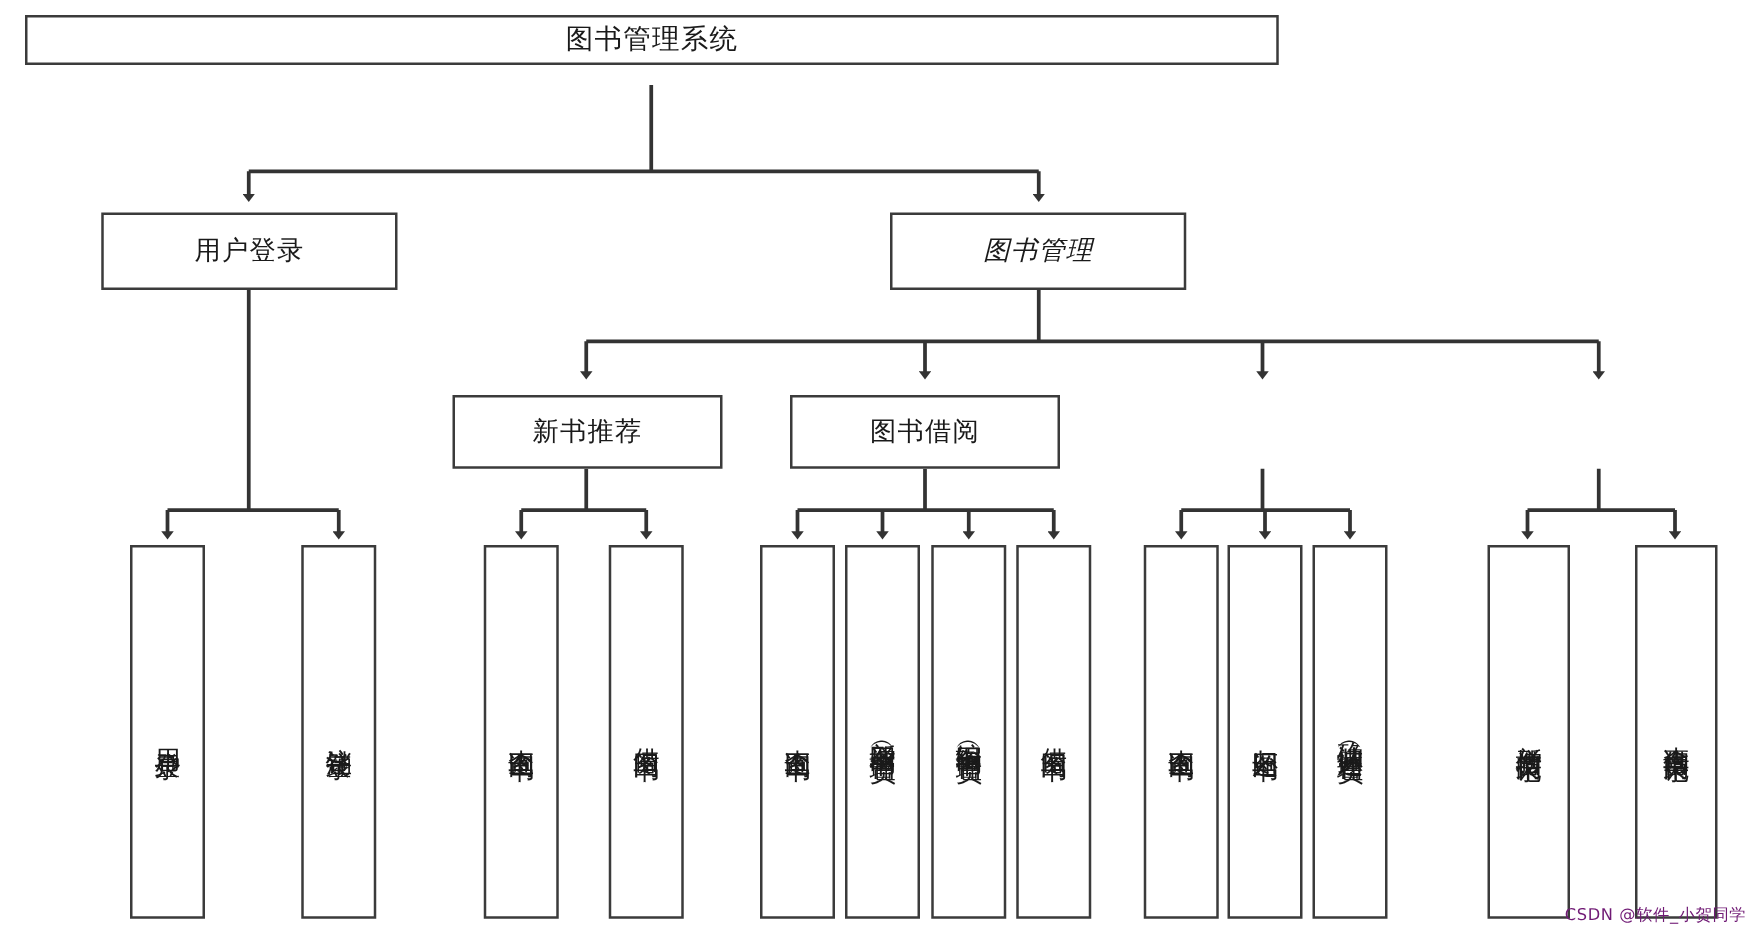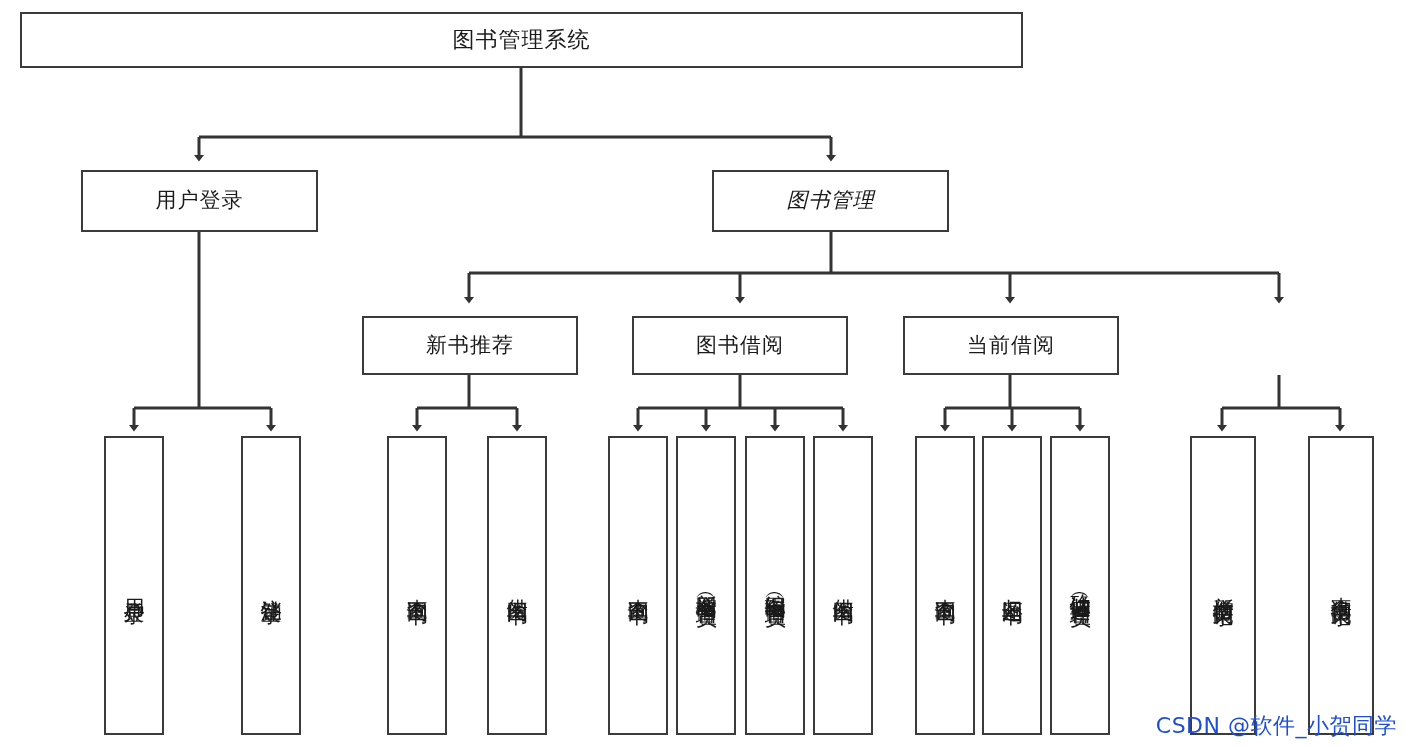--- a/index.html
+++ b/index.html
@@ -124,7 +124,7 @@
     </g>
   </svg>
 
-  <div class="node root horizontal" style="left:20px; top:12px; width:1003px; height:56px;">
+  <div class="node root horizontal" style="left:20px; top:12px; width:1003px; height:40px;">
     <span class="label">图书管理系统</span>
   </div>
 

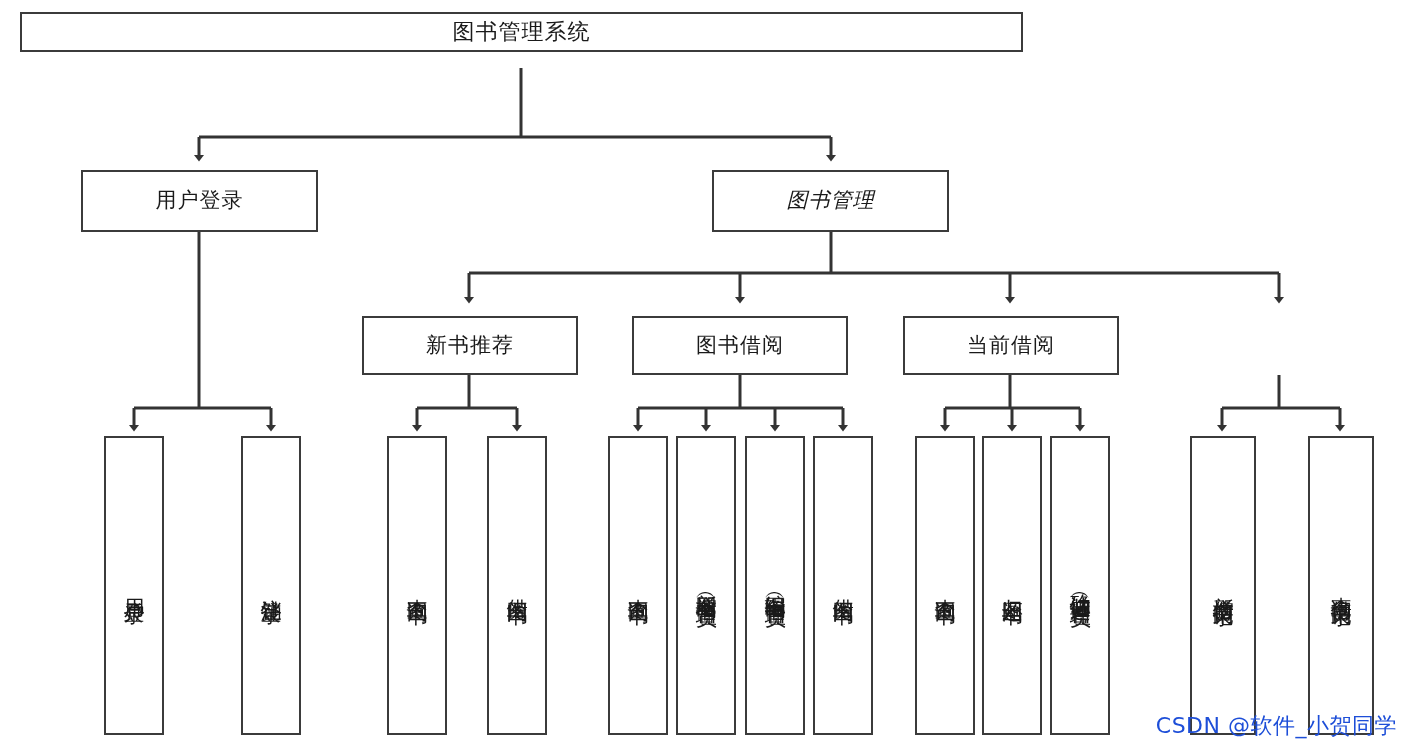--- a/index.html
+++ b/index.html
@@ -141,9 +141,6 @@
   <div class="node horizontal" style="left:632px; top:316px; width:216px; height:59px;justify-content:center;">
     <span class="label">图书借阅</span>
   </div>
-  <div class="node horizontal" style="left:903px; top:316px; width:216px; height:59px;">
-    <span class="label">当前借阅</span>
-  </div>
 
   <div class="node vertical" style="left:104px; top:436px; width:60px; height:299px;">
     <span class="label">用户登录</span>

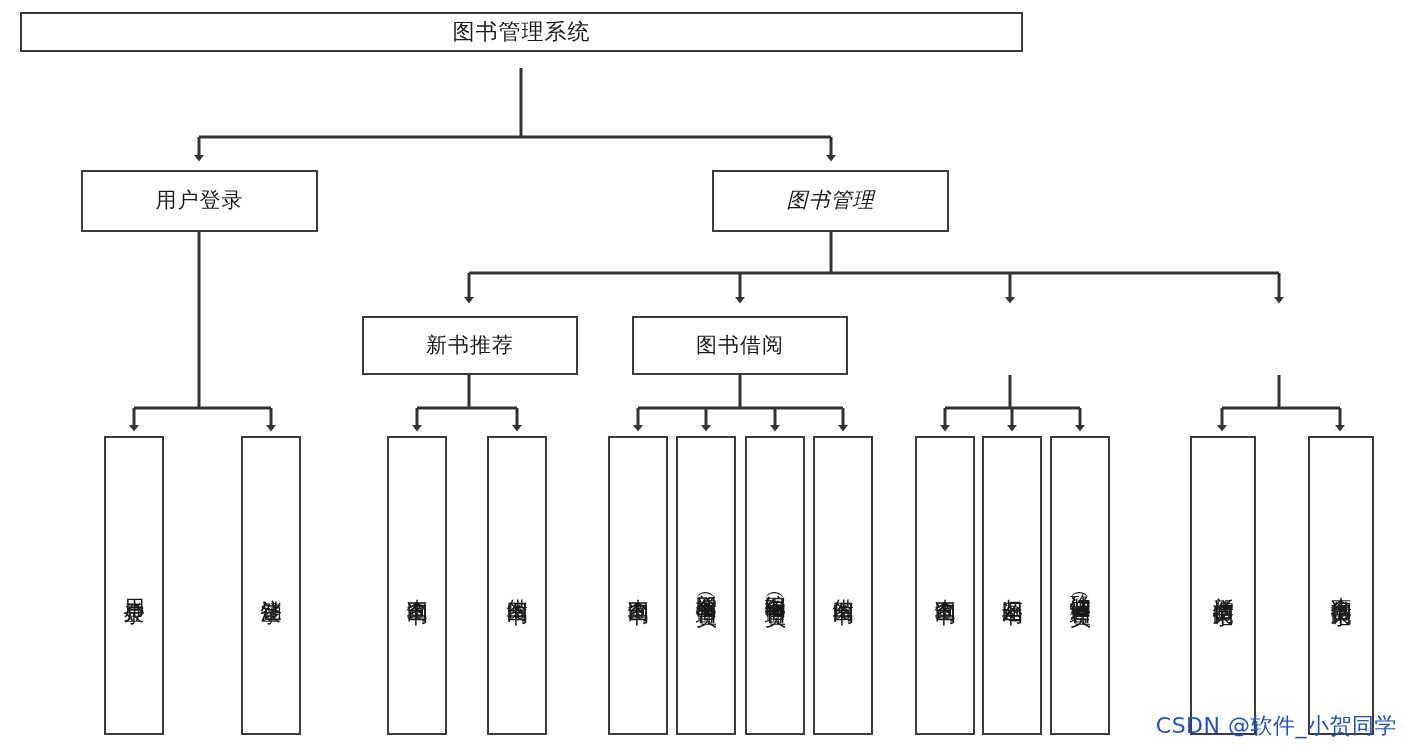--- a/index.html
+++ b/index.html
@@ -62,8 +62,8 @@
     position: absolute;
     right: 8px;
     bottom: 6px;
-    font-size: 22px;
-    color: #1d4ed8;
+    font-size: 13px;
+    color: #701a75;
     letter-spacing: 0.5px;
     white-space: nowrap;
     pointer-events: none;

